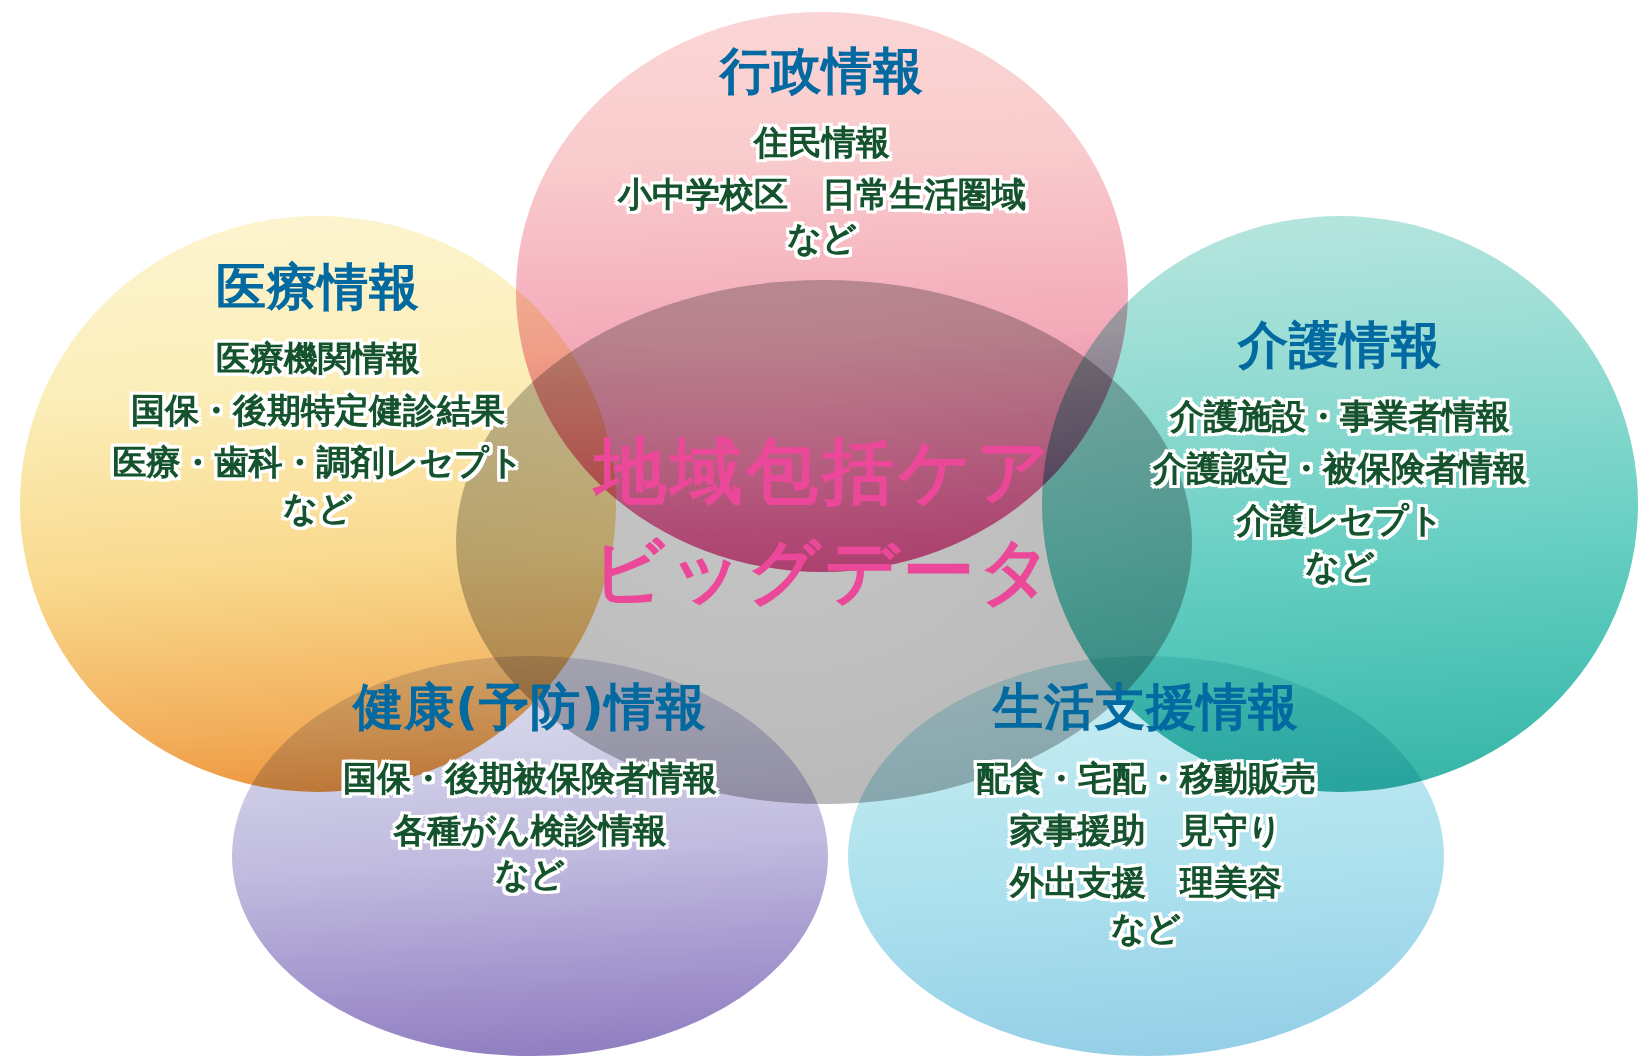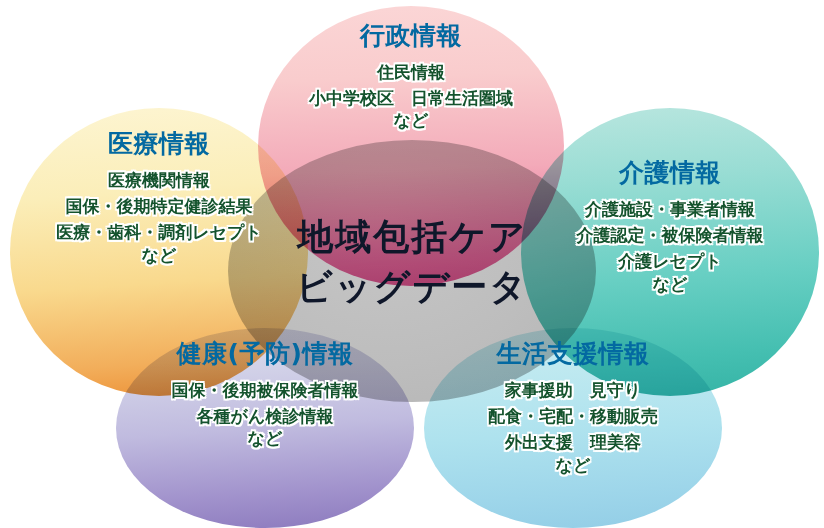--- a/index.html
+++ b/index.html
@@ -127,7 +127,7 @@
     pointer-events: none;
   }
   .c-line {
-    color: #0f172a;
+    color: #ec4899;
     font-weight: bold;
     font-size: 36px;
     line-height: 1.38;

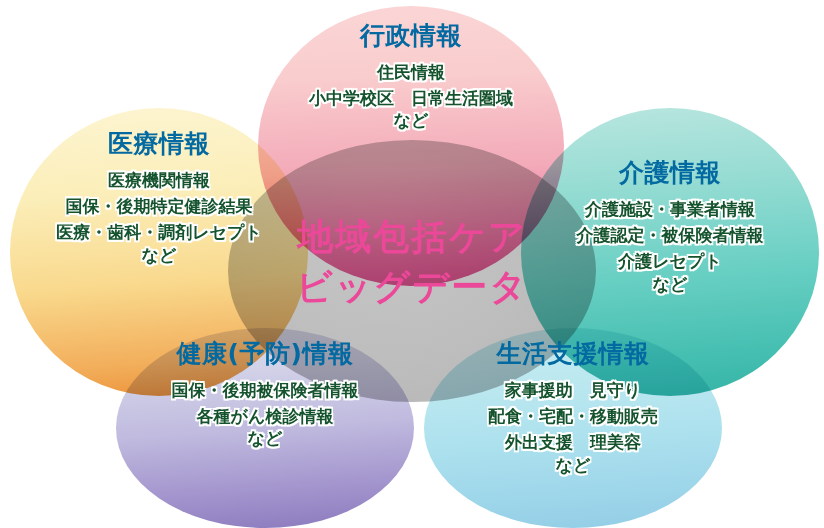--- a/index.html
+++ b/index.html
@@ -199,8 +199,8 @@
   <div class="petal-text" id="text-living">
     <div class="p-title">生活支援情報</div>
     <div class="p-lines">
+      <div class="p-line">配食・宅配・移動販売</div>
       <div class="p-line">家事援助　見守り</div>
-      <div class="p-line">配食・宅配・移動販売</div>
       <div class="p-line">外出支援　理美容</div>
       <div class="p-line tight">など</div>
     </div>

